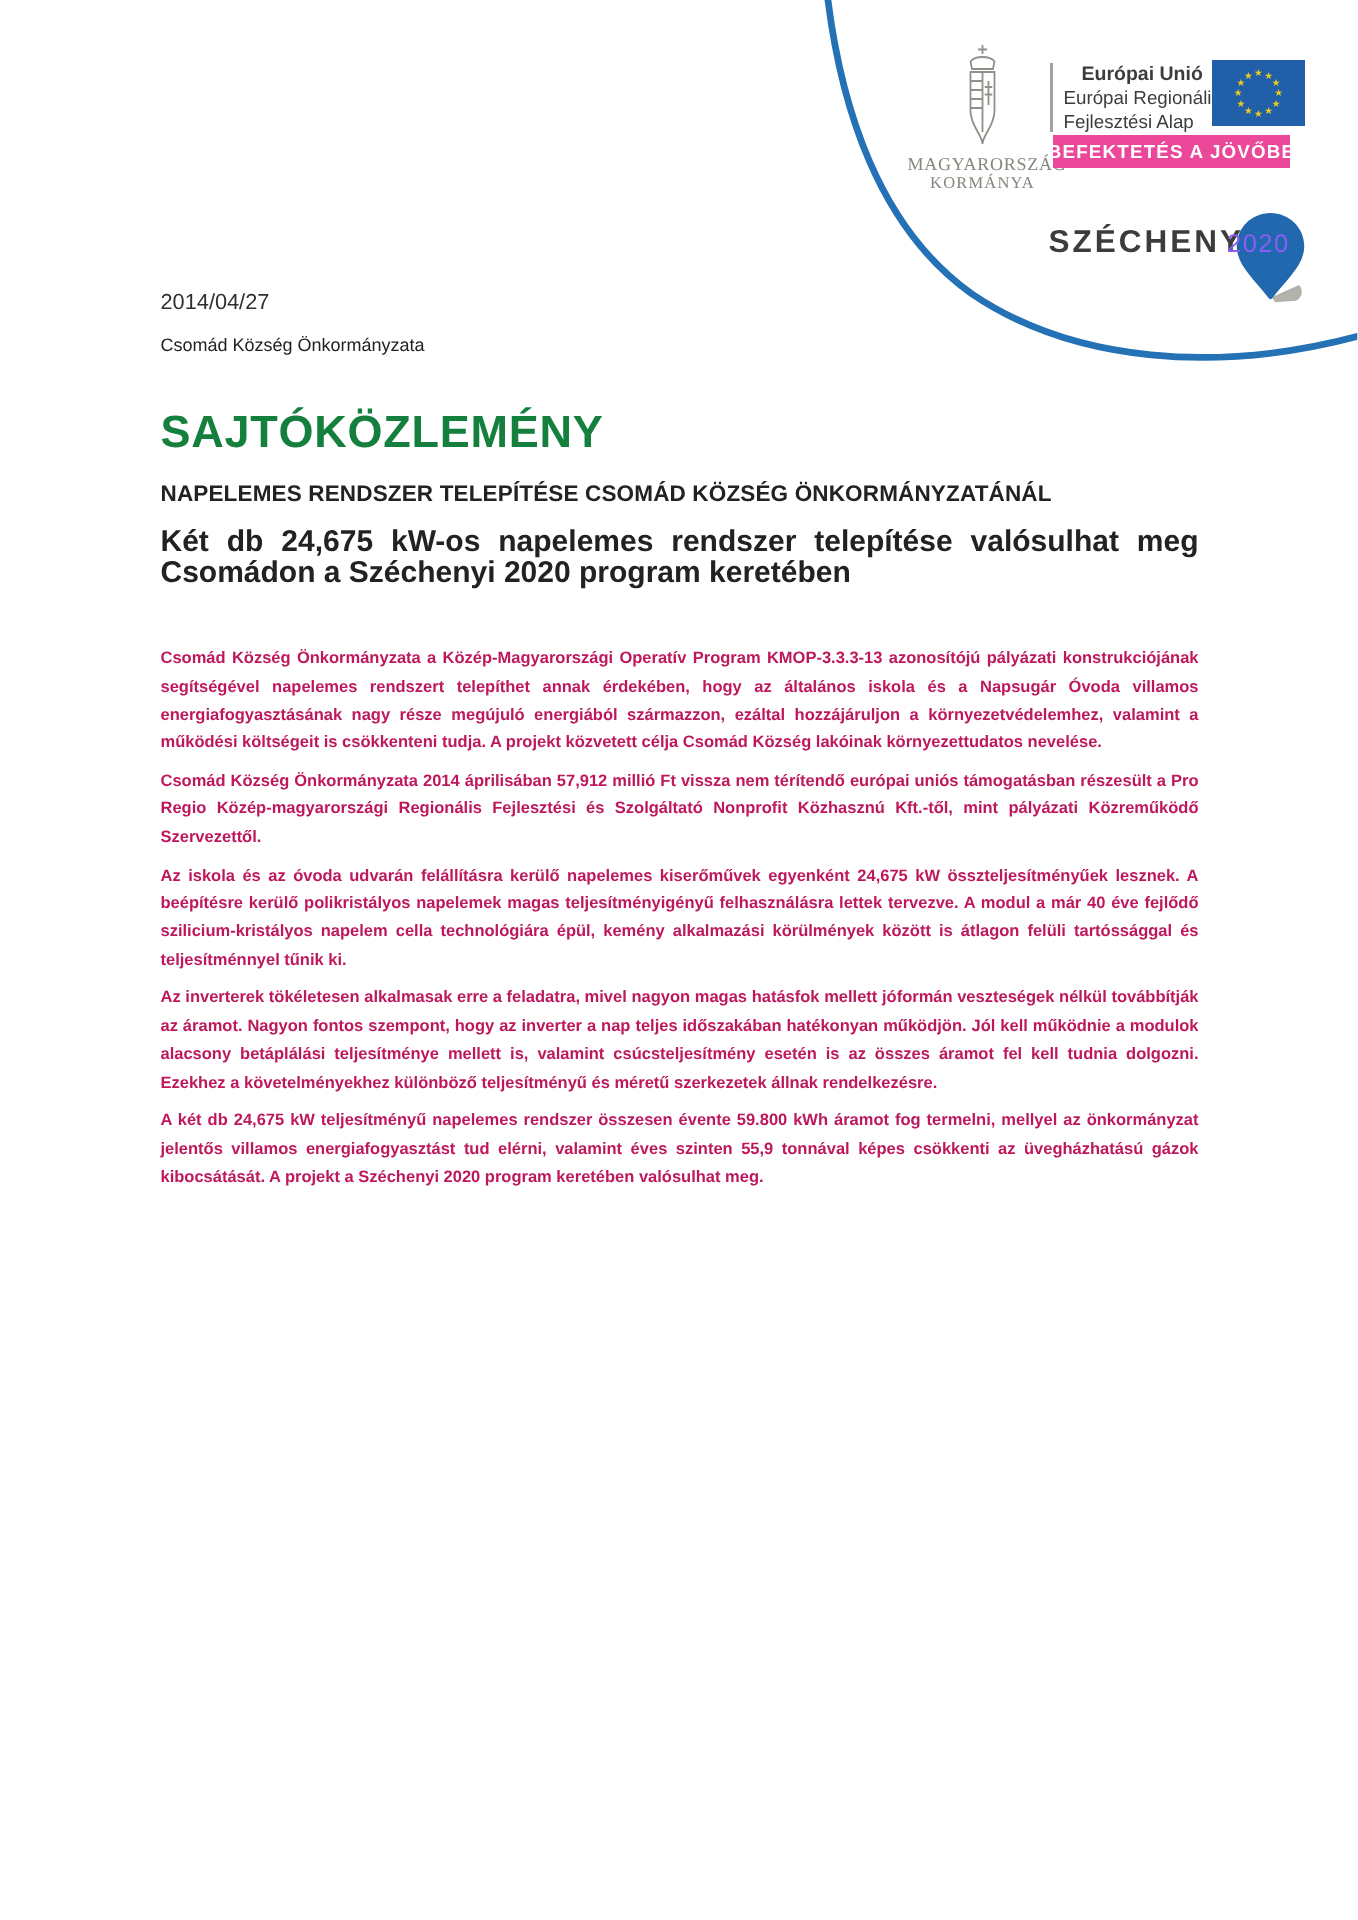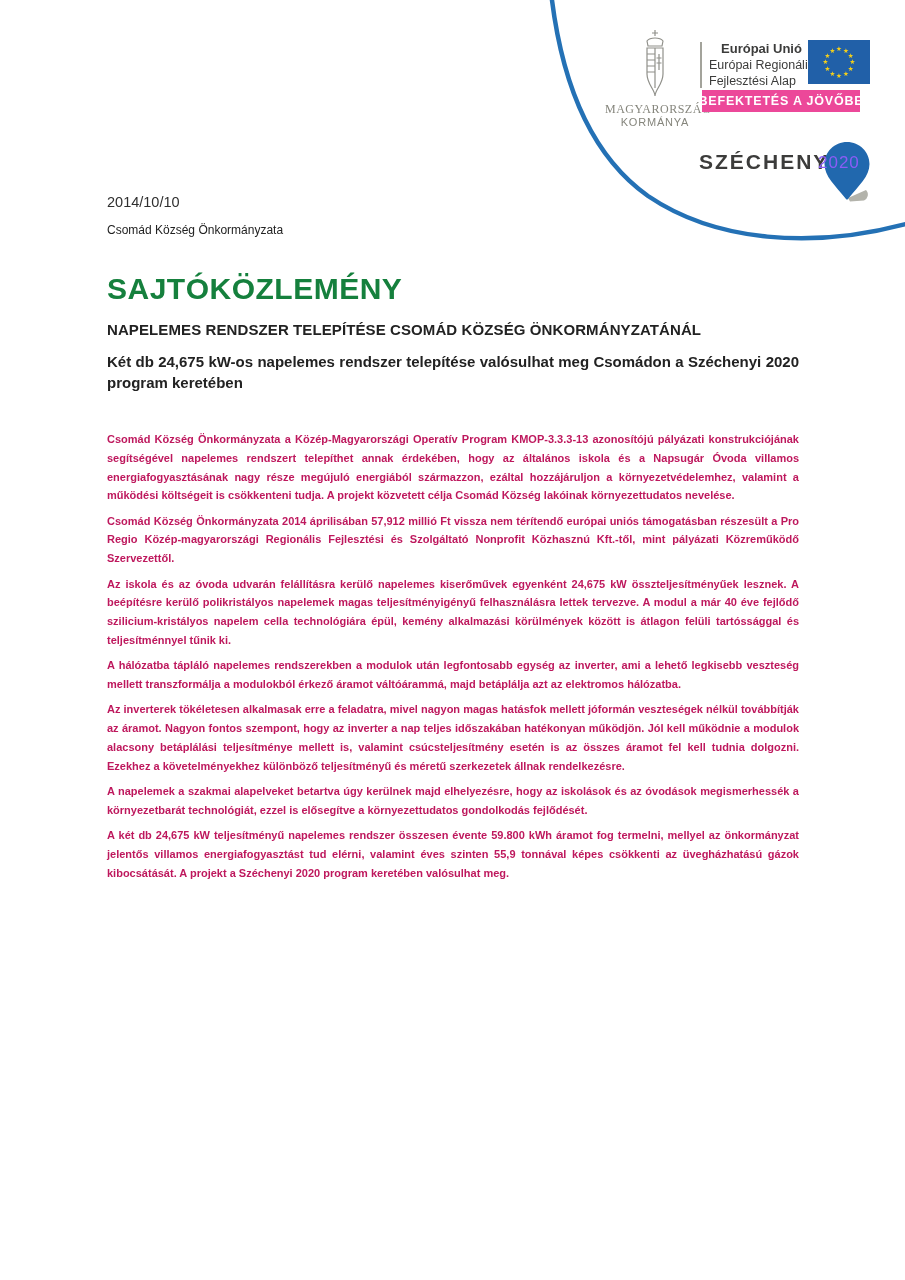--- a/index.html
+++ b/index.html
@@ -28,7 +28,7 @@
     font-size: 12px; letter-spacing: 0.5px; color: #85857c; line-height: 14px;
   }
   .gov-line2 {
-    font-family: Liberation Sans, sans-serif;
+    font-family: Liberation Serif, serif;
     font-size: 11px; letter-spacing: 0.8px; color: #85857c; line-height: 13px;
   }
 

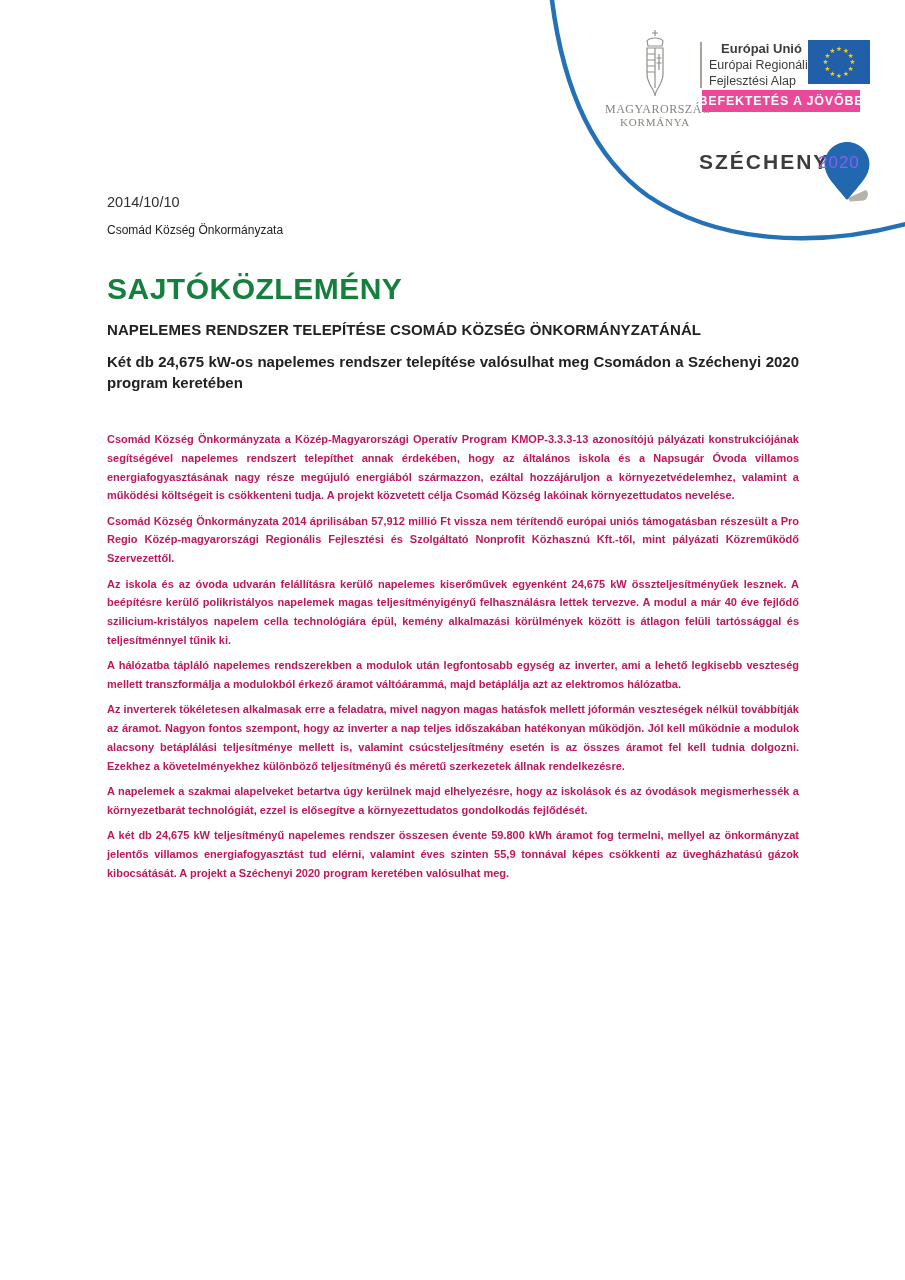--- a/index.html
+++ b/index.html
@@ -148,7 +148,7 @@
   <div class="pin-year">2020</div>
 
   <div class="content">
-    <div class="date">2014/10/10</div>
+    <div class="date">2014/04/27</div>
     <div class="org">Csomád Község Önkormányzata</div>
     <h1 class="title">SAJTÓKÖZLEMÉNY</h1>
     <h2 class="subtitle">NAPELEMES RENDSZER TELEPÍTÉSE CSOMÁD KÖZSÉG ÖNKORMÁNYZATÁNÁL</h2>

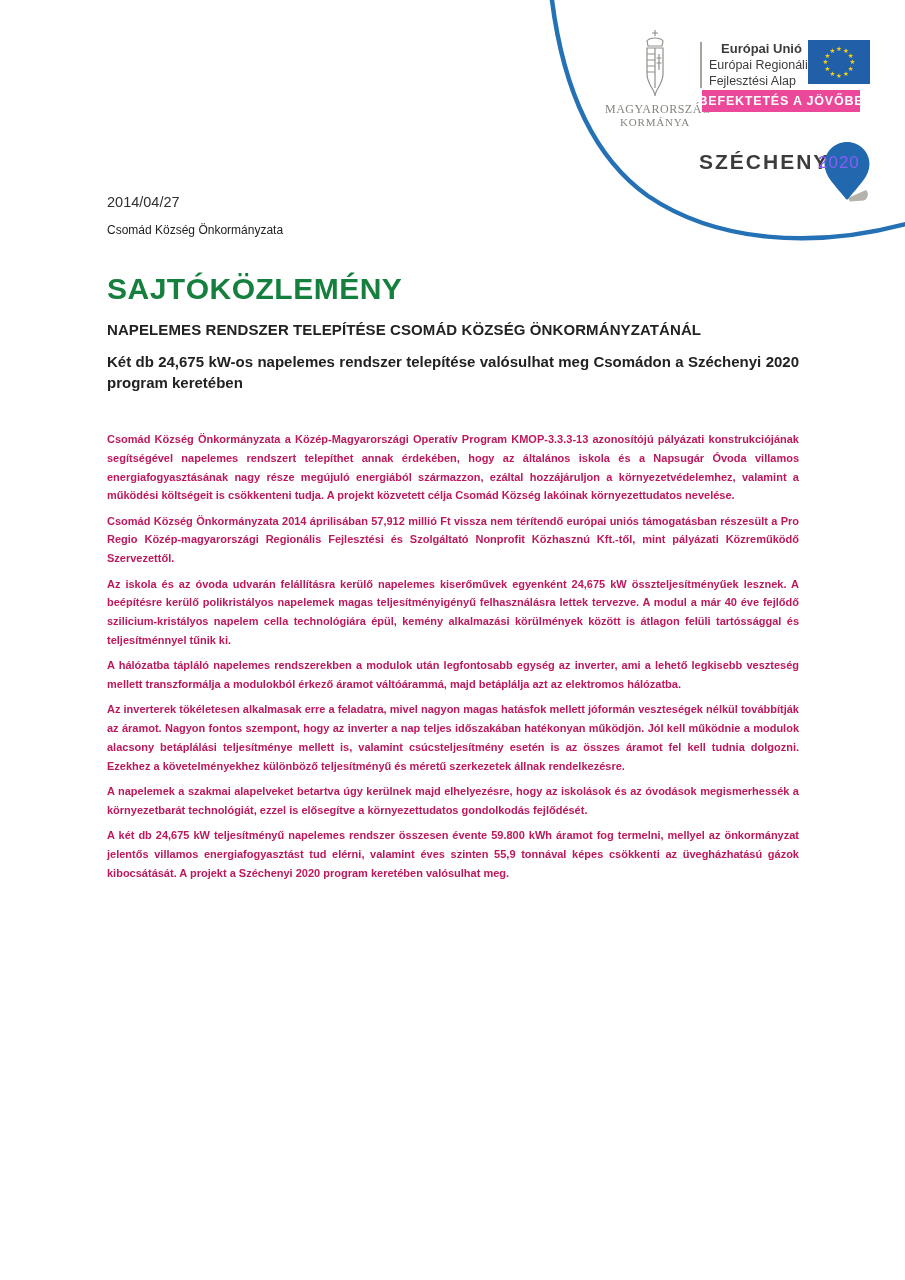--- a/index.html
+++ b/index.html
@@ -80,7 +80,7 @@
   }
   .lead {
     position: absolute; top: 351px; left: 0; margin: 0; width: 692px;
-    font-size: 15px; font-weight: 700; color: #222;
+    font-size: 20px; font-weight: 700; color: #222;
     line-height: 21px; text-align: justify;
   }
   .bodytext { position: absolute; top: 430px; left: 0; width: 692px; }

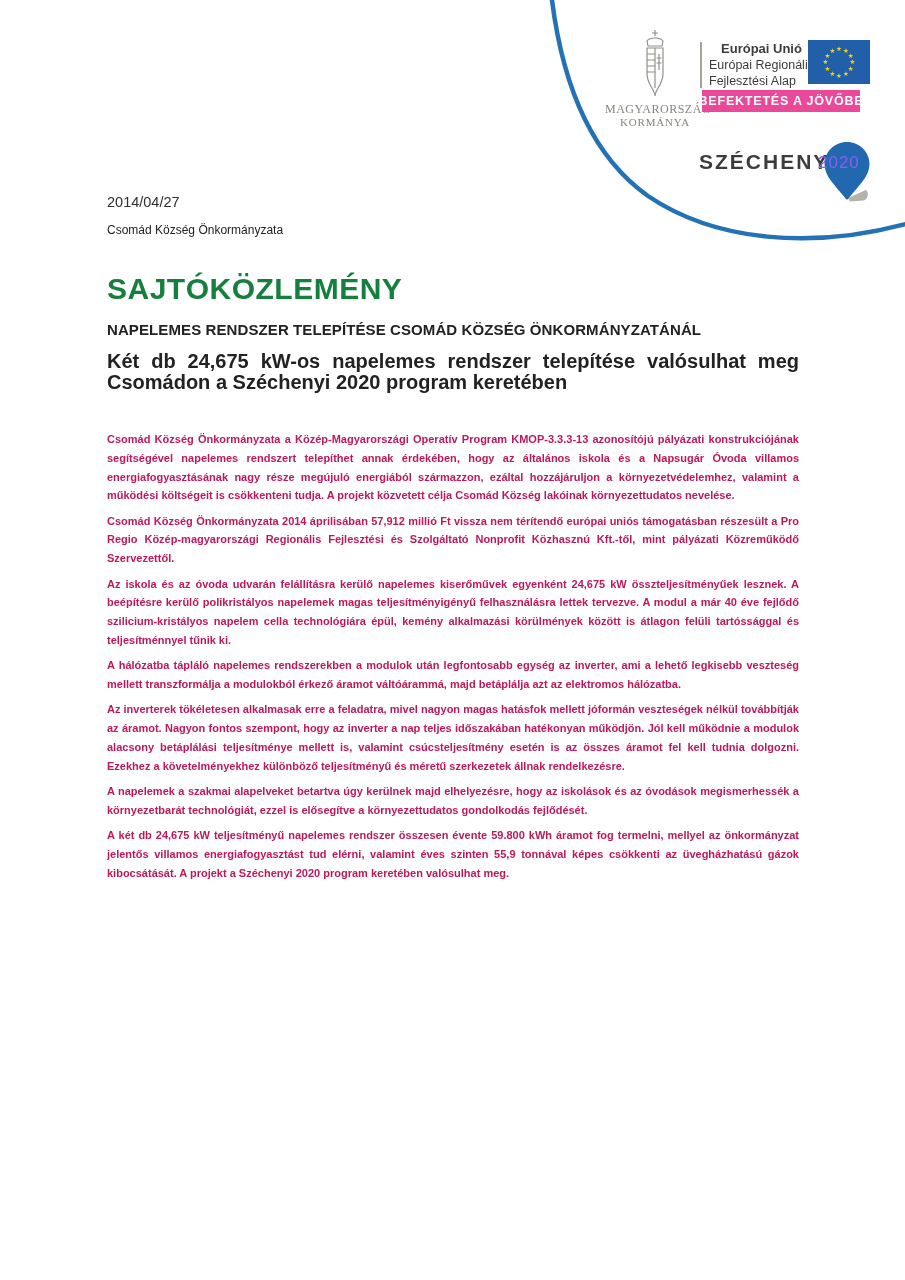--- a/index.html
+++ b/index.html
@@ -158,7 +158,6 @@
       <p>Csomád Község Önkormányzata a Közép-Magyarországi Operatív Program KMOP-3.3.3-13 azonosítójú pályázati konstrukciójának segítségével napelemes rendszert telepíthet annak érdekében, hogy az általános iskola és a Napsugár Óvoda villamos energiafogyasztásának nagy része megújuló energiából származzon, ezáltal hozzájáruljon a környezetvédelemhez, valamint a működési költségeit is csökkenteni tudja. A projekt közvetett célja Csomád Község lakóinak környezettudatos nevelése.</p>
       <p>Csomád Község Önkormányzata 2014 áprilisában 57,912 millió Ft vissza nem térítendő európai uniós támogatásban részesült a Pro Regio Közép-magyarországi Regionális Fejlesztési és Szolgáltató Nonprofit Közhasznú Kft.-től, mint pályázati Közreműködő Szervezettől.</p>
       <p>Az iskola és az óvoda udvarán felállításra kerülő napelemes kiserőművek egyenként 24,675 kW összteljesítményűek lesznek. A beépítésre kerülő polikristályos napelemek magas teljesítményigényű felhasználásra lettek tervezve. A modul a már 40 éve fejlődő szilicium-kristályos napelem cella technológiára épül, kemény alkalmazási körülmények között is átlagon felüli tartóssággal és teljesítménnyel tűnik ki.</p>
-      <p>A hálózatba tápláló napelemes rendszerekben a modulok után legfontosabb egység az inverter, ami a lehető legkisebb veszteség mellett transzformálja a modulokból érkező áramot váltóárammá, majd betáplálja azt az elektromos hálózatba.</p>
       <p>Az inverterek tökéletesen alkalmasak erre a feladatra, mivel nagyon magas hatásfok mellett jóformán veszteségek nélkül továbbítják az áramot. Nagyon fontos szempont, hogy az inverter a nap teljes időszakában hatékonyan működjön. Jól kell működnie a modulok alacsony betáplálási teljesítménye mellett is, valamint csúcsteljesítmény esetén is az összes áramot fel kell tudnia dolgozni. Ezekhez a követelményekhez különböző teljesítményű és méretű szerkezetek állnak rendelkezésre.</p>
       <p>A napelemek a szakmai alapelveket betartva úgy kerülnek majd elhelyezésre, hogy az iskolások és az óvodások megismerhessék a környezetbarát technológiát, ezzel is elősegítve a környezettudatos gondolkodás fejlődését.</p>
       <p>A két db 24,675 kW teljesítményű napelemes rendszer összesen évente 59.800 kWh áramot fog termelni, mellyel az önkormányzat jelentős villamos energiafogyasztást tud elérni, valamint éves szinten 55,9 tonnával képes csökkenti az üvegházhatású gázok kibocsátását. A projekt a Széchenyi 2020 program keretében valósulhat meg.</p>

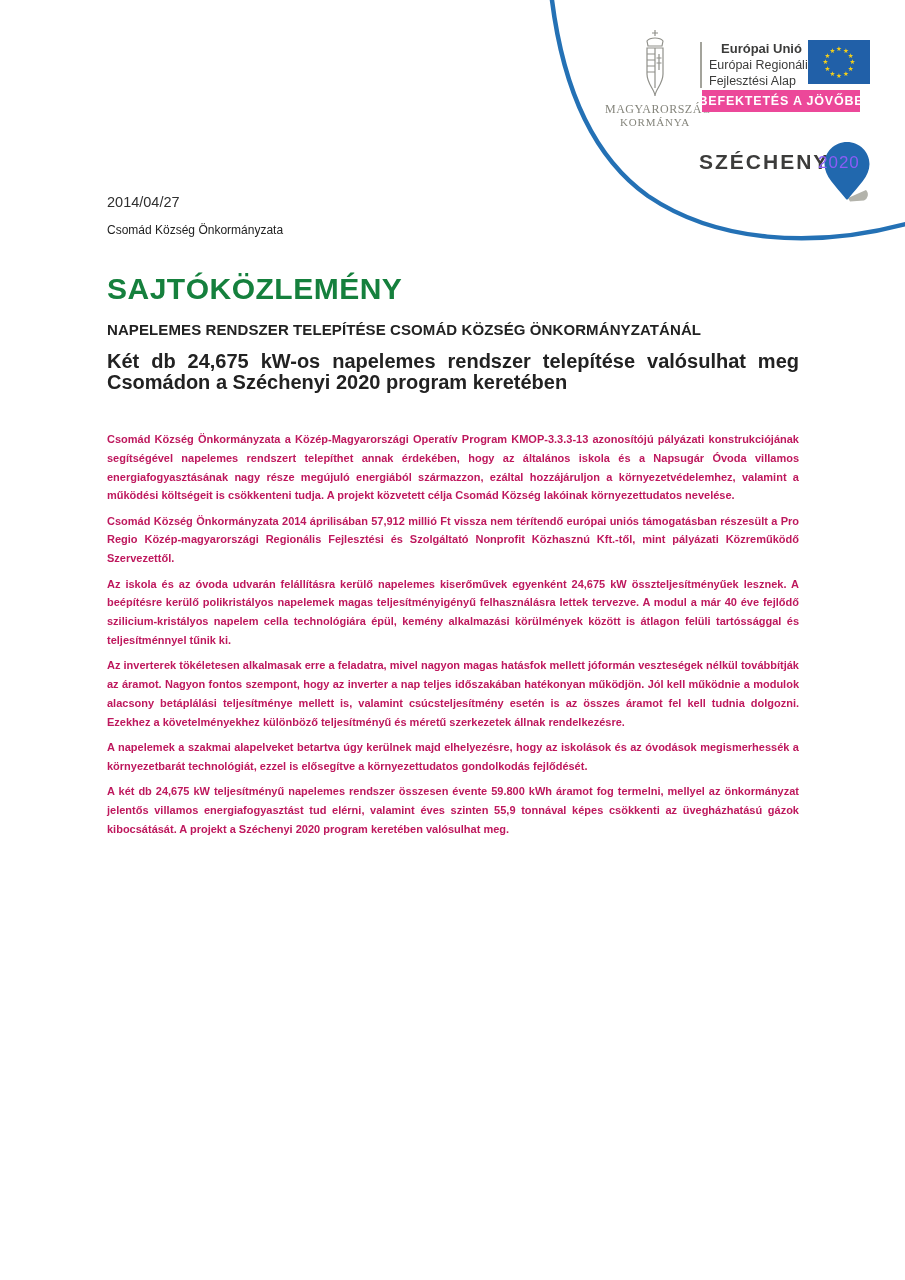--- a/index.html
+++ b/index.html
@@ -159,7 +159,6 @@
       <p>Csomád Község Önkormányzata 2014 áprilisában 57,912 millió Ft vissza nem térítendő európai uniós támogatásban részesült a Pro Regio Közép-magyarországi Regionális Fejlesztési és Szolgáltató Nonprofit Közhasznú Kft.-től, mint pályázati Közreműködő Szervezettől.</p>
       <p>Az iskola és az óvoda udvarán felállításra kerülő napelemes kiserőművek egyenként 24,675 kW összteljesítményűek lesznek. A beépítésre kerülő polikristályos napelemek magas teljesítményigényű felhasználásra lettek tervezve. A modul a már 40 éve fejlődő szilicium-kristályos napelem cella technológiára épül, kemény alkalmazási körülmények között is átlagon felüli tartóssággal és teljesítménnyel tűnik ki.</p>
       <p>Az inverterek tökéletesen alkalmasak erre a feladatra, mivel nagyon magas hatásfok mellett jóformán veszteségek nélkül továbbítják az áramot. Nagyon fontos szempont, hogy az inverter a nap teljes időszakában hatékonyan működjön. Jól kell működnie a modulok alacsony betáplálási teljesítménye mellett is, valamint csúcsteljesítmény esetén is az összes áramot fel kell tudnia dolgozni. Ezekhez a követelményekhez különböző teljesítményű és méretű szerkezetek állnak rendelkezésre.</p>
-      <p>A napelemek a szakmai alapelveket betartva úgy kerülnek majd elhelyezésre, hogy az iskolások és az óvodások megismerhessék a környezetbarát technológiát, ezzel is elősegítve a környezettudatos gondolkodás fejlődését.</p>
       <p>A két db 24,675 kW teljesítményű napelemes rendszer összesen évente 59.800 kWh áramot fog termelni, mellyel az önkormányzat jelentős villamos energiafogyasztást tud elérni, valamint éves szinten 55,9 tonnával képes csökkenti az üvegházhatású gázok kibocsátását. A projekt a Széchenyi 2020 program keretében valósulhat meg.</p>
     </div>
   </div>

